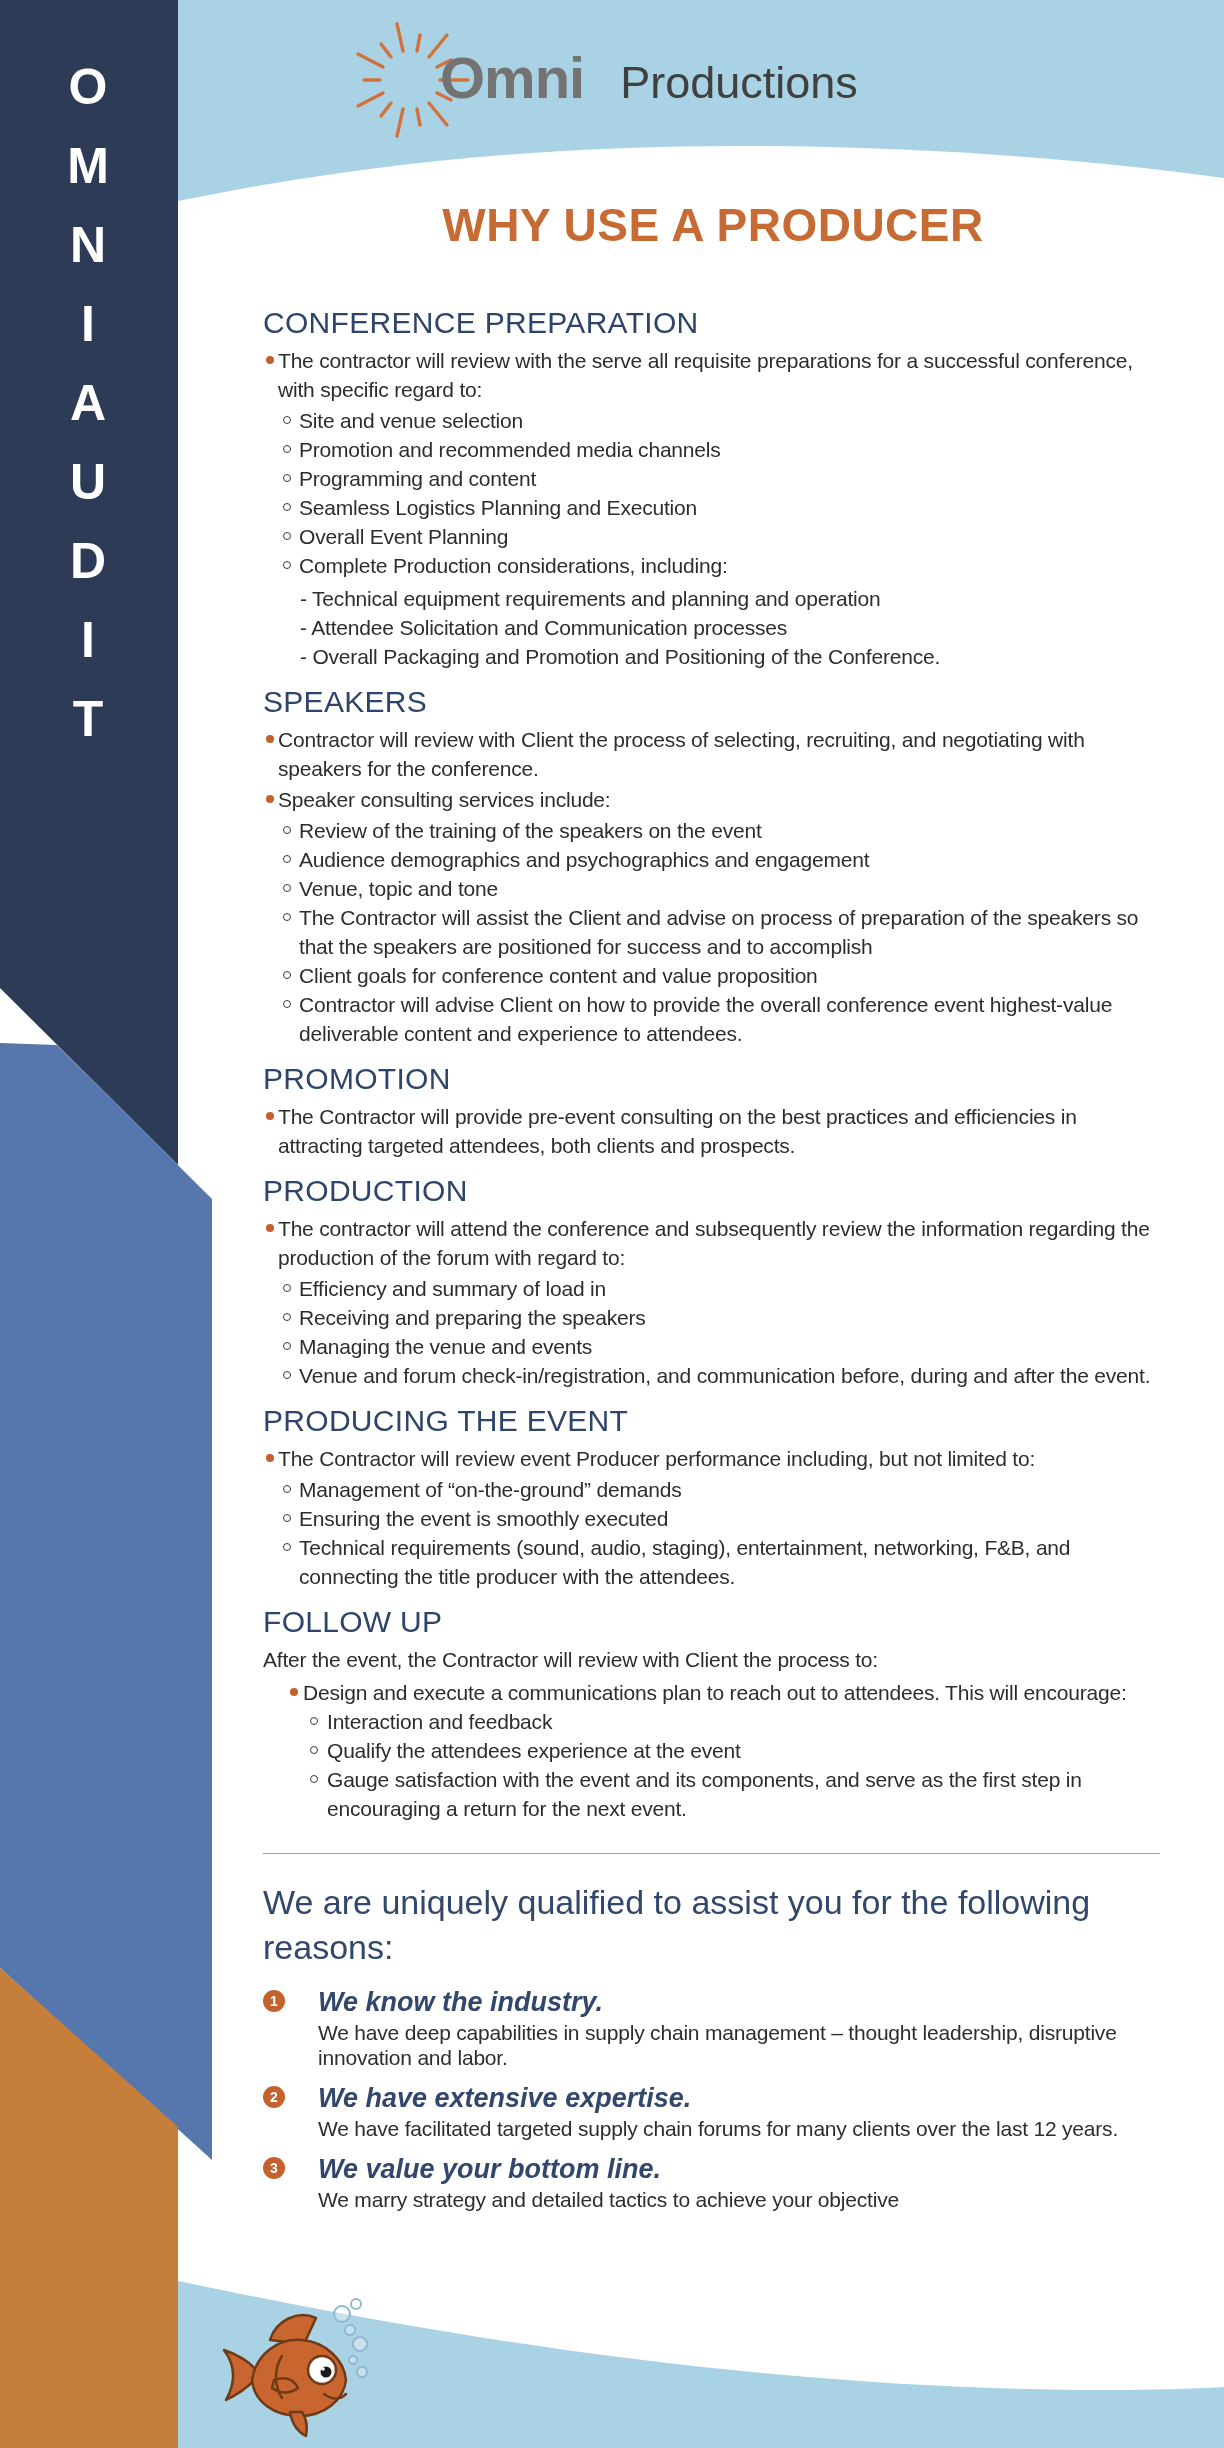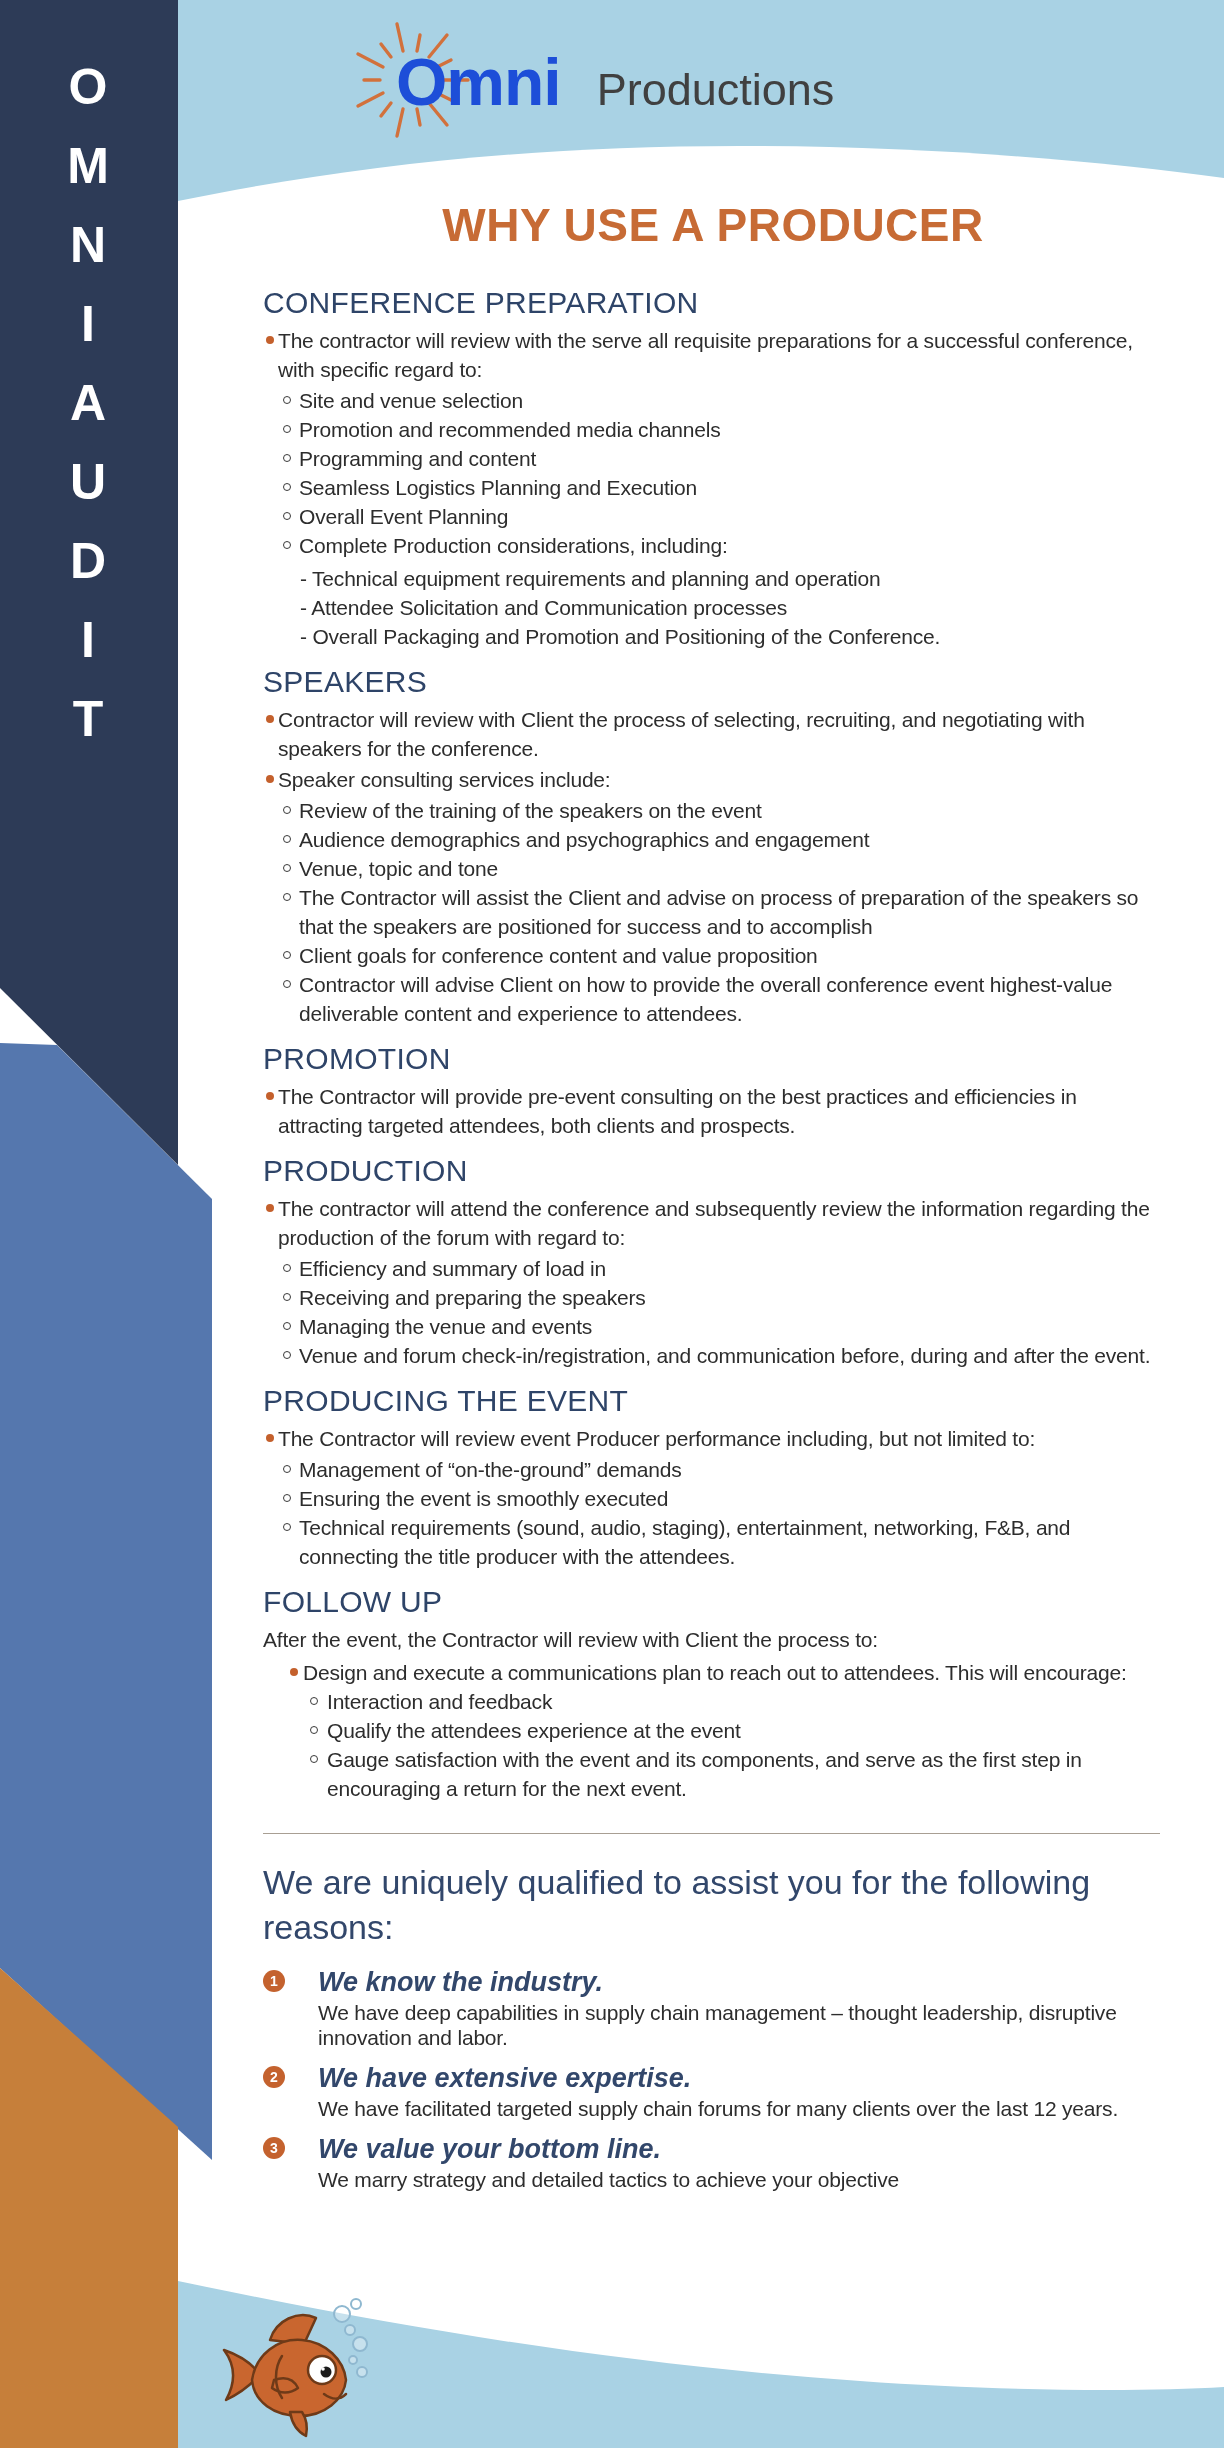--- a/index.html
+++ b/index.html
@@ -14,7 +14,7 @@
   
   #sunburst{position:absolute;left:338px;top:10px;}
   #logo-text{position:absolute;left:396px;top:44px;display:flex;align-items:baseline;white-space:nowrap;}
-  .logo-bold{font-size:66px;font-weight:bold;color:#1d4ed8;letter-spacing:-1px;}
+  .logo-bold{font-size:58px;font-weight:bold;color:#737373;letter-spacing:-1px;margin-left:44px;}
   .logo-light{font-size:58px;font-weight:normal;color:#d2713c;letter-spacing:-1px;}
   .logo-suffix{font-size:45px;font-weight:normal;color:#404040;margin-left:36px;letter-spacing:0;}
 

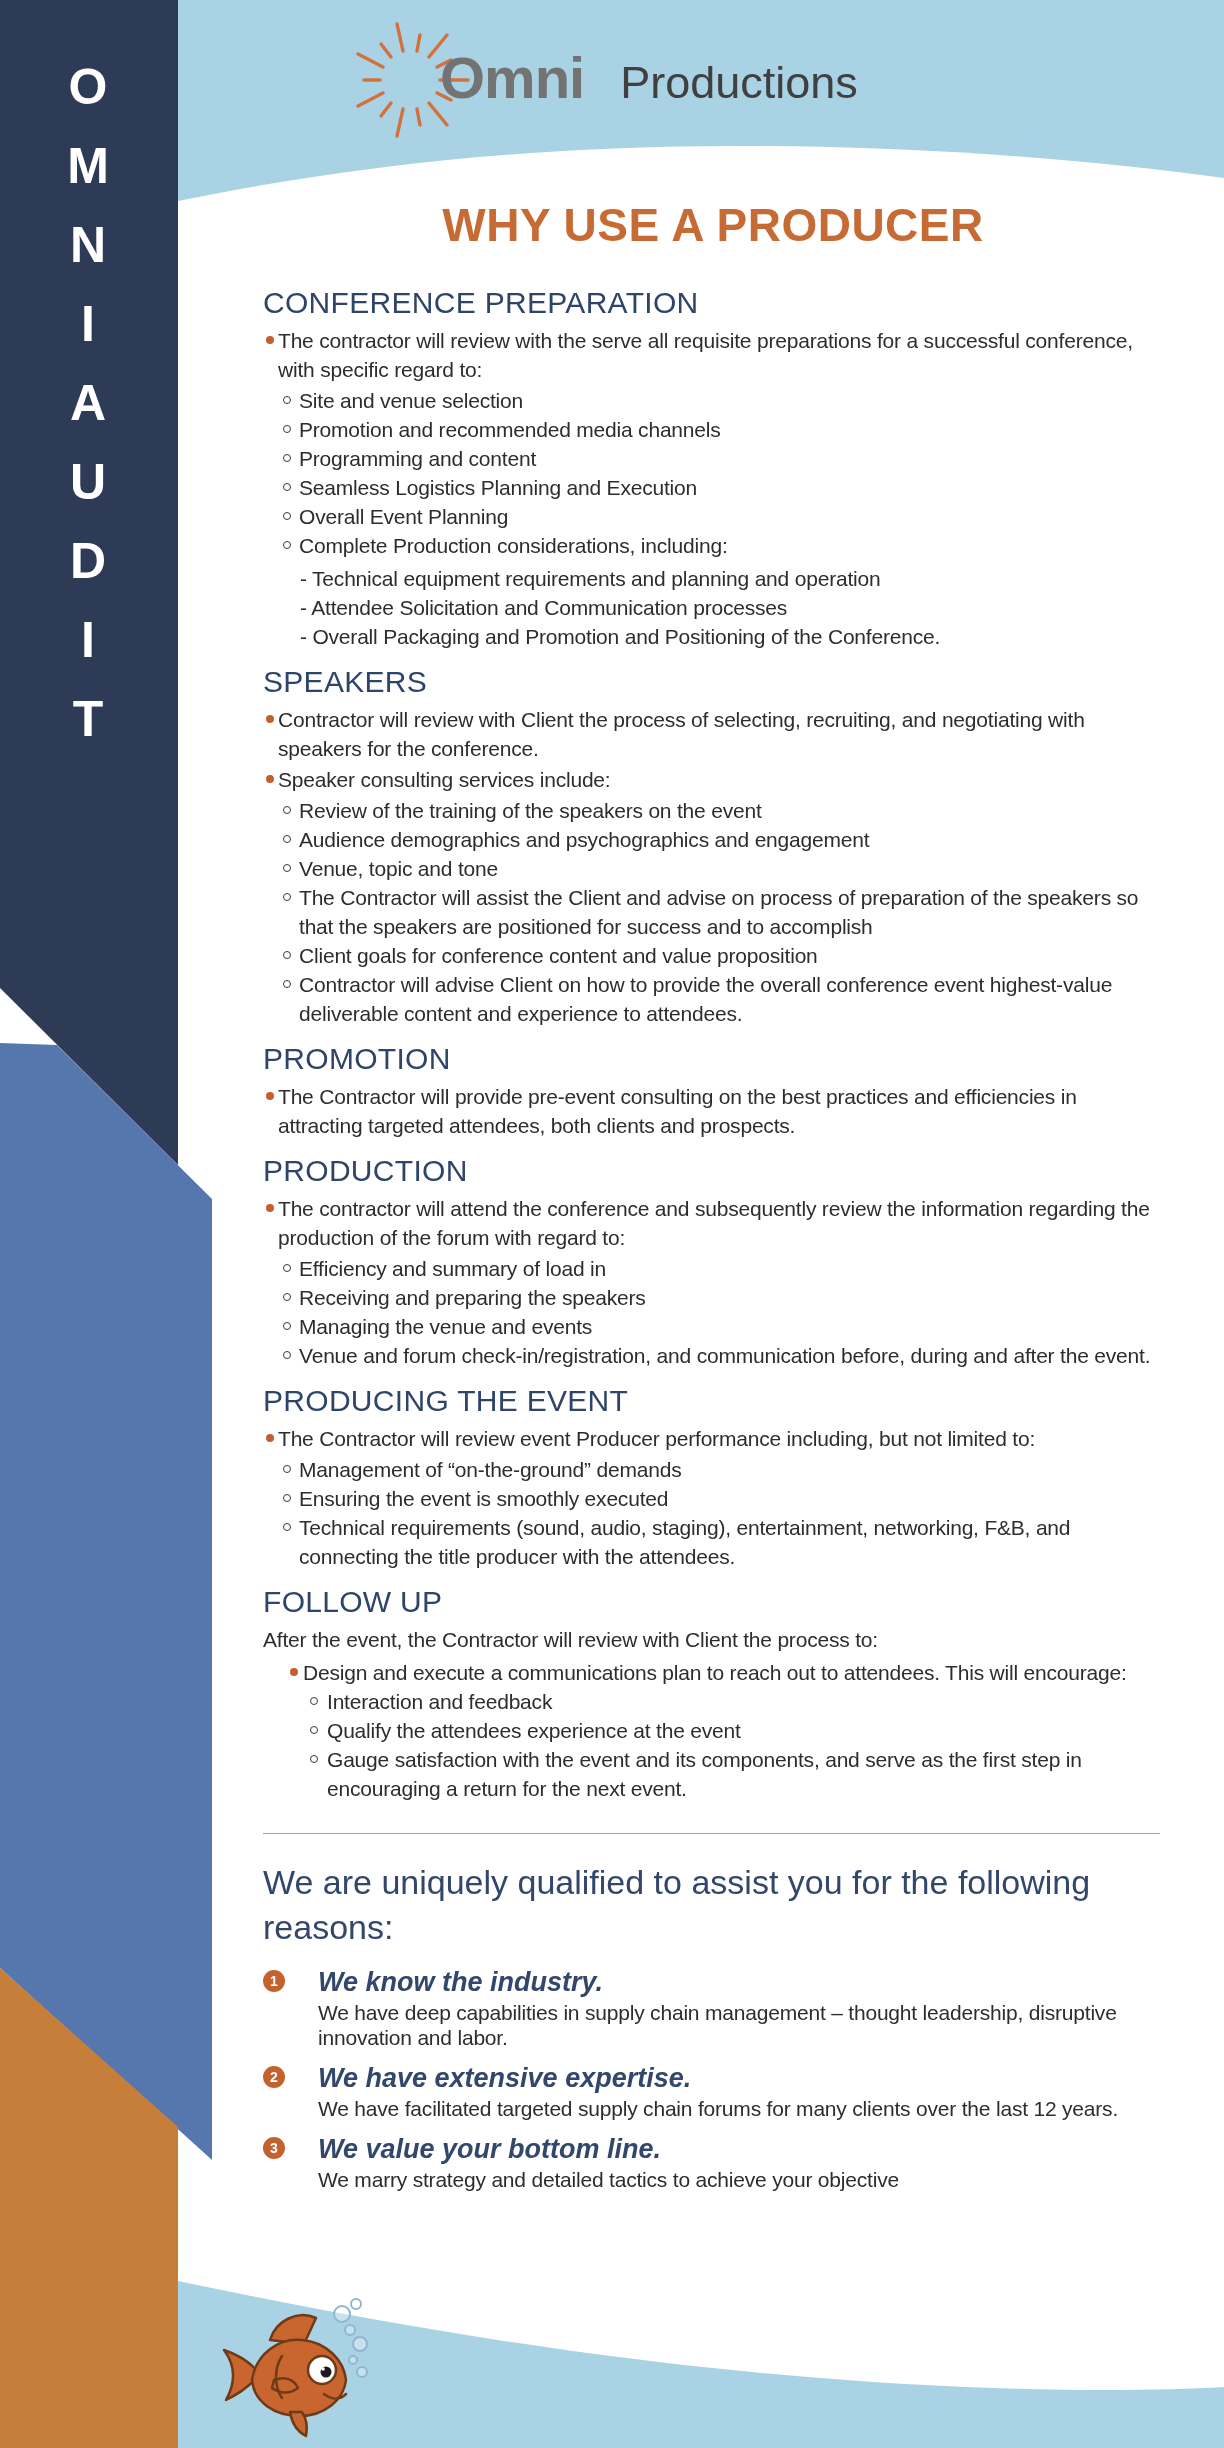--- a/index.html
+++ b/index.html
@@ -21,7 +21,7 @@
   
   #content{position:absolute;left:263px;top:200px;width:900px;color:#2d2d2d;}
   #page-title{font-size:46px;line-height:50px;font-weight:bold;color:#c76b35;text-align:center;
-              margin:0 0 36px 0;letter-spacing:.5px;}
+              margin:0 0 56px 0;letter-spacing:.5px;}
   .section-heading{font-size:30px;line-height:34px;font-weight:500;color:#2e4468;margin:14px 0 6px 0;letter-spacing:.3px;}
   .section-heading:first-of-type{margin-top:0;}
   .item{position:relative;font-size:21px;line-height:29px;letter-spacing:-0.2px;}

